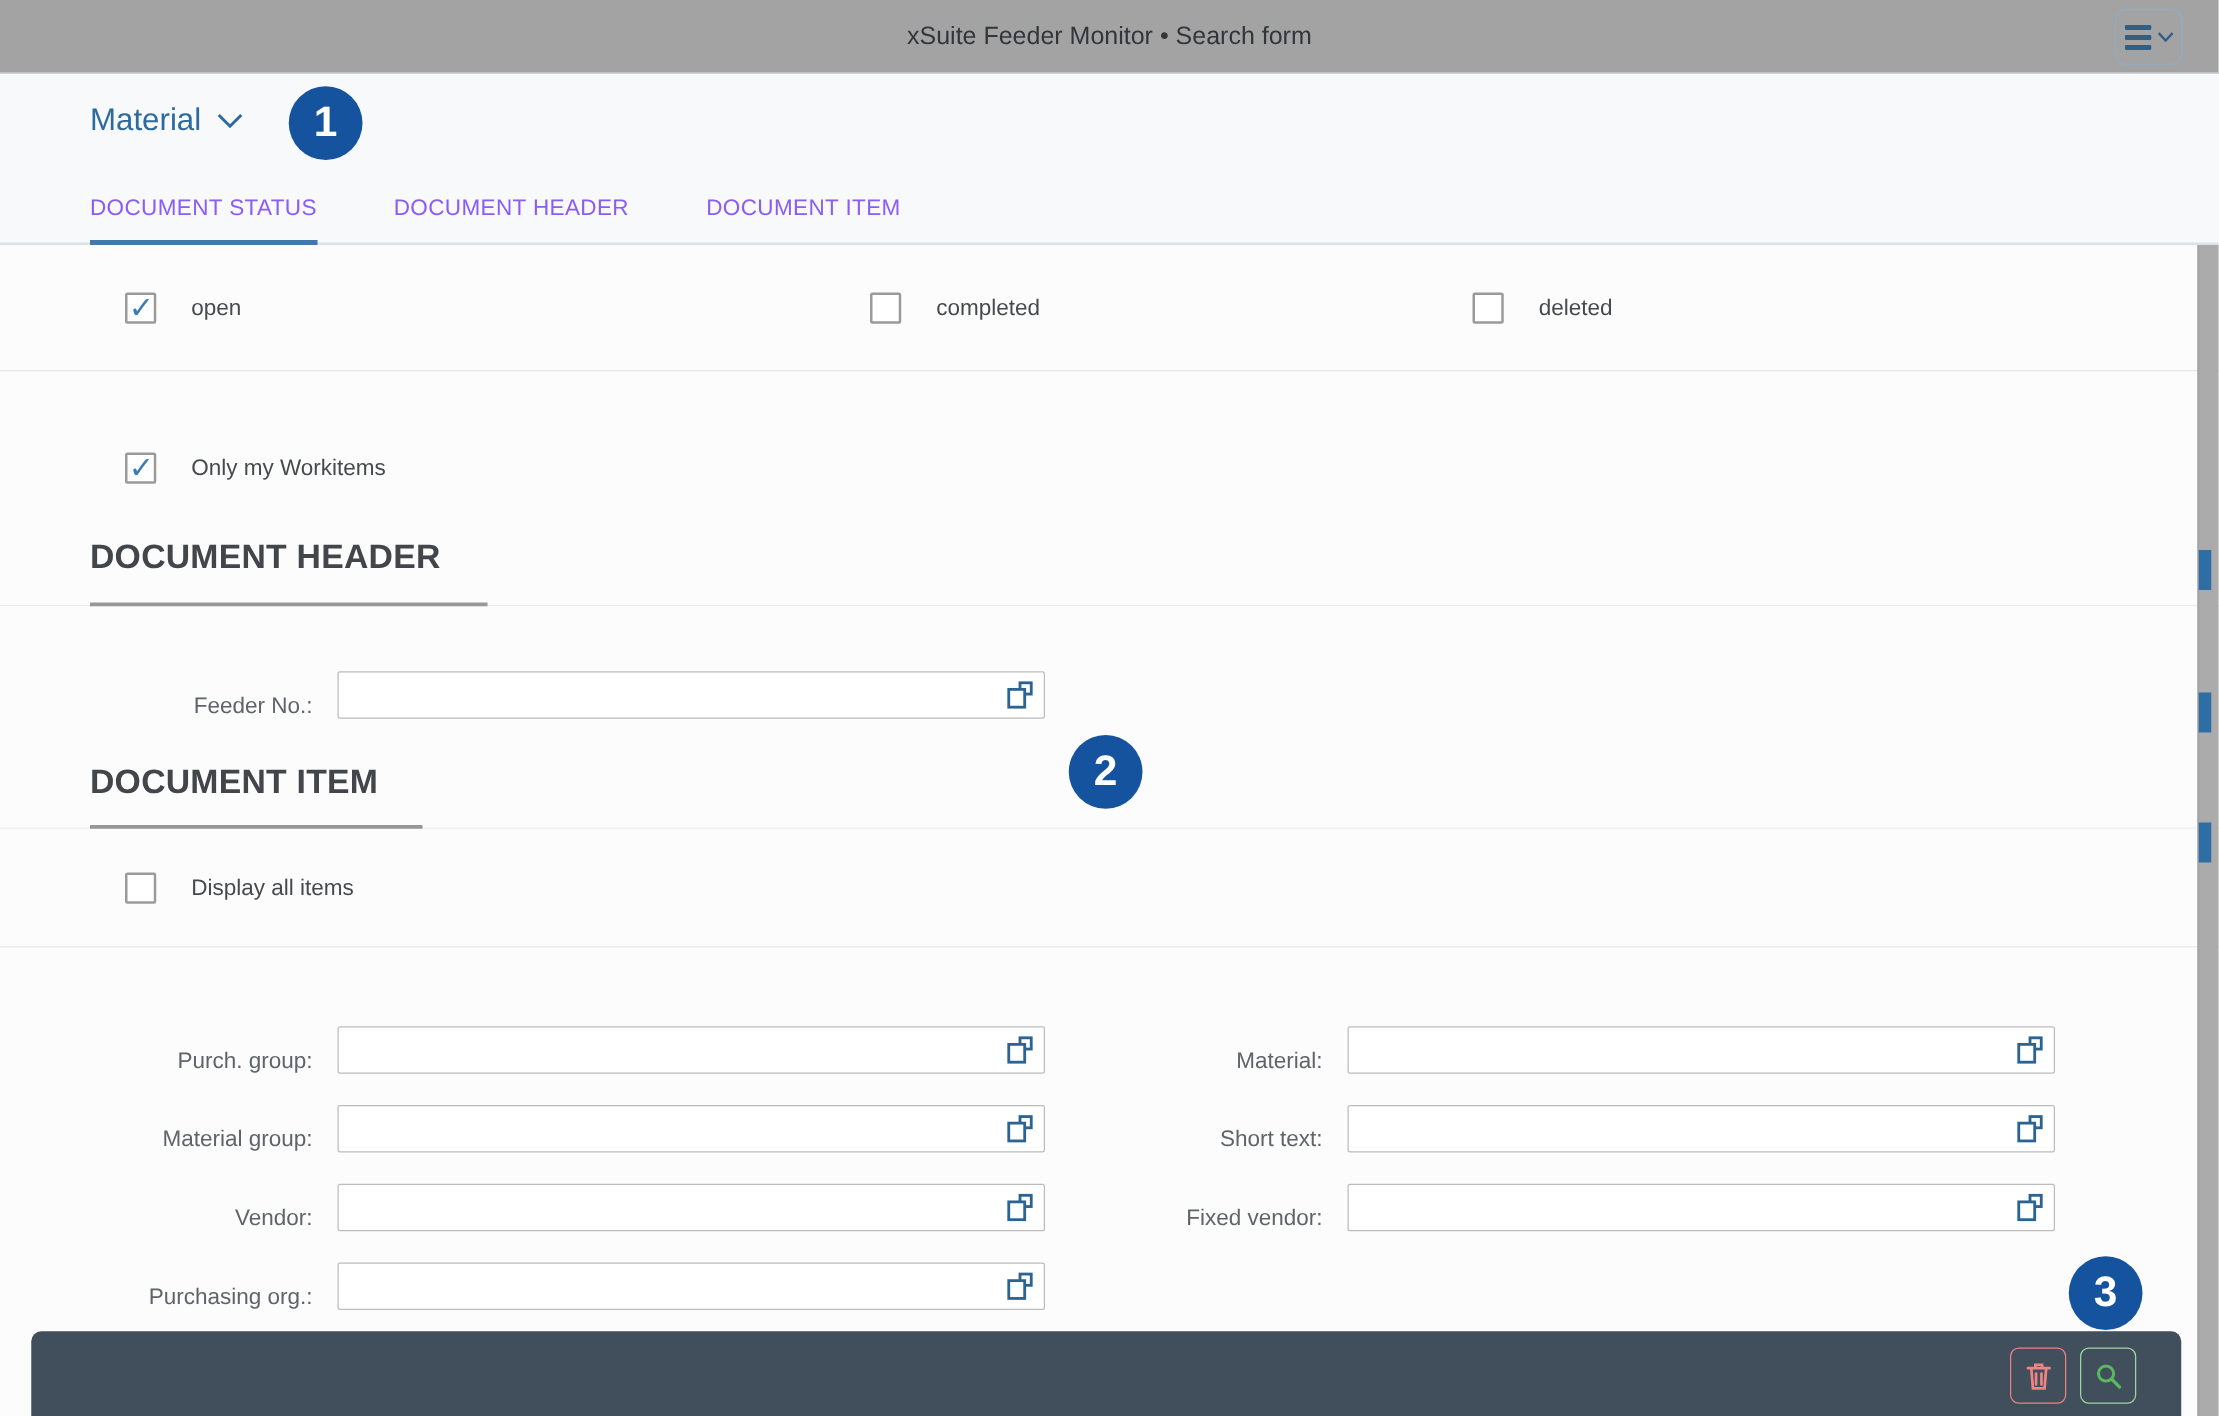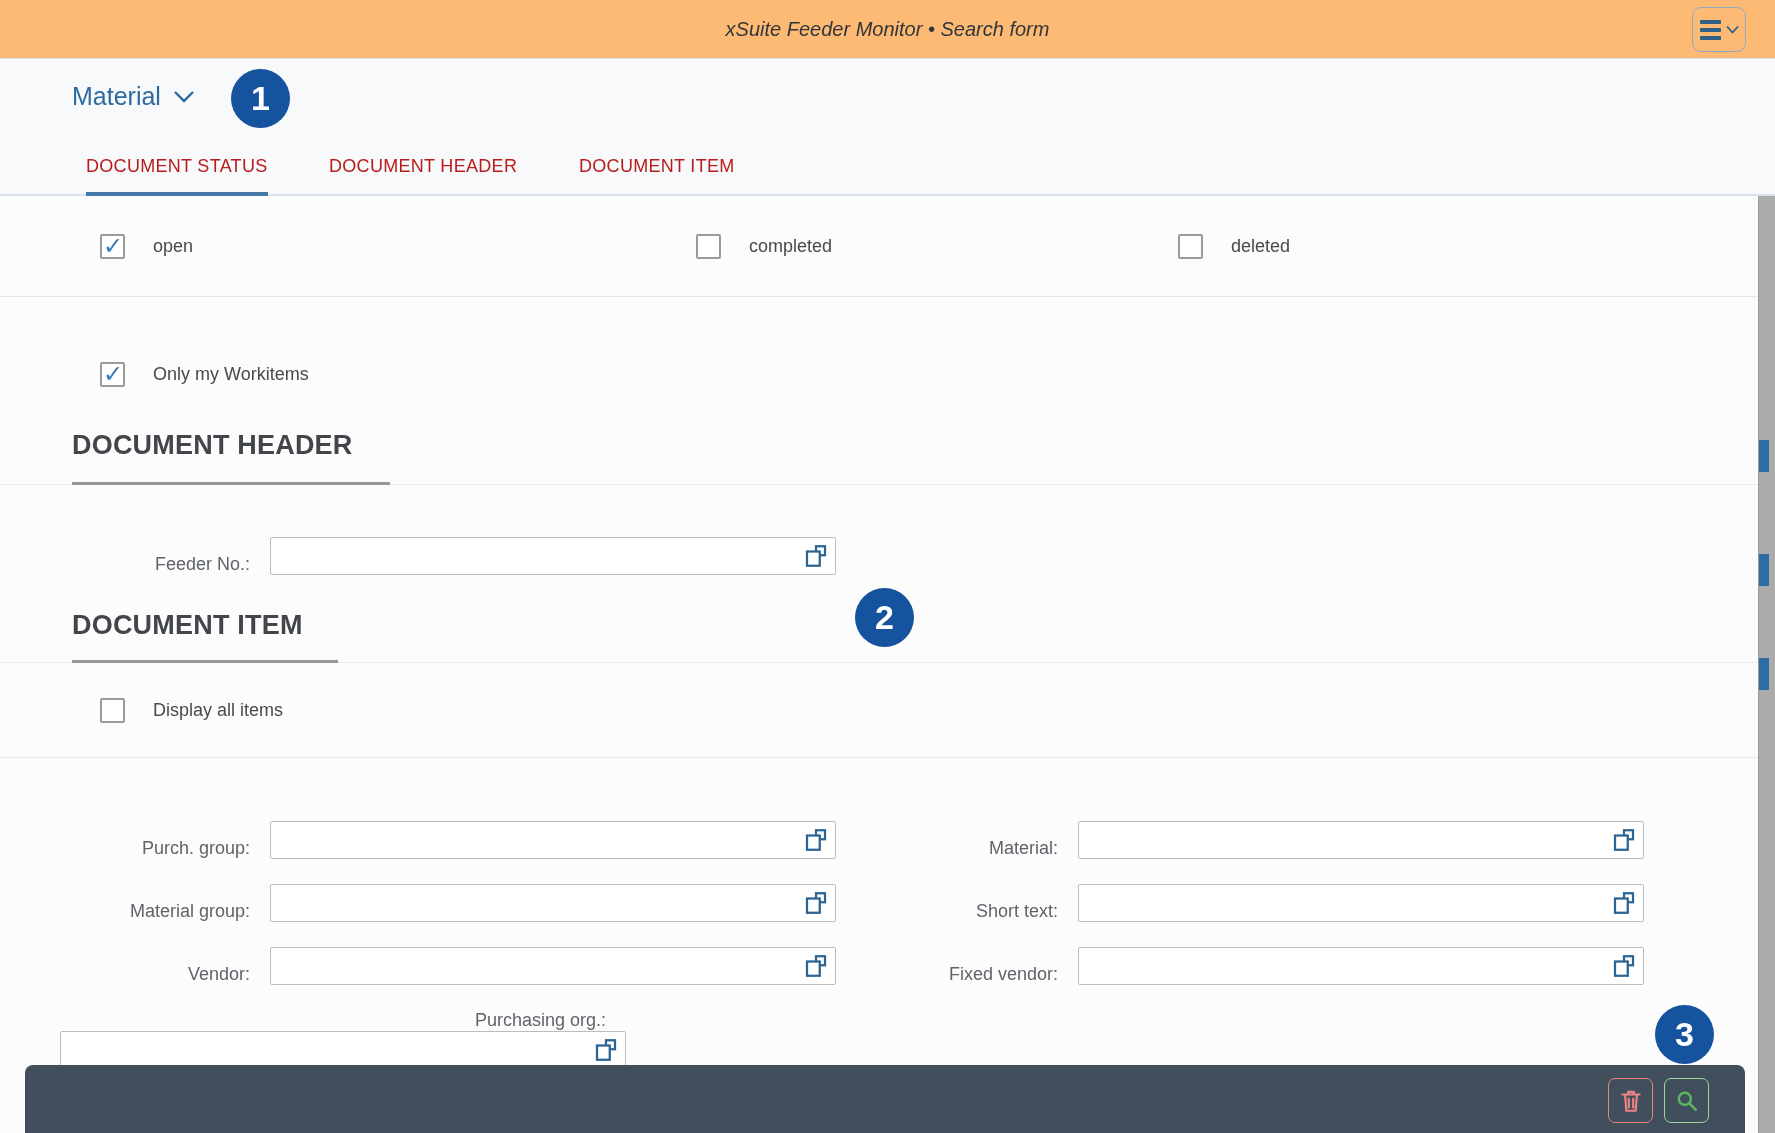--- a/index.html
+++ b/index.html
@@ -9,7 +9,7 @@
 
   
   .topbar { position:absolute; left:0; top:0; width:1775px; height:59px;
-            background:#fdba74; border-bottom:1px solid #d7dee8;font-style:italic; }
+            background:#a3a3a3; border-bottom:1px solid #d7dee8; }
   .app-title { position:absolute; left:0; top:0; width:100%; height:59px; line-height:59px;
                text-align:center; font-size:20px; color:#32363a; }
   .menu-btn { position:absolute; right:29px; top:7px; width:54px; height:45px;

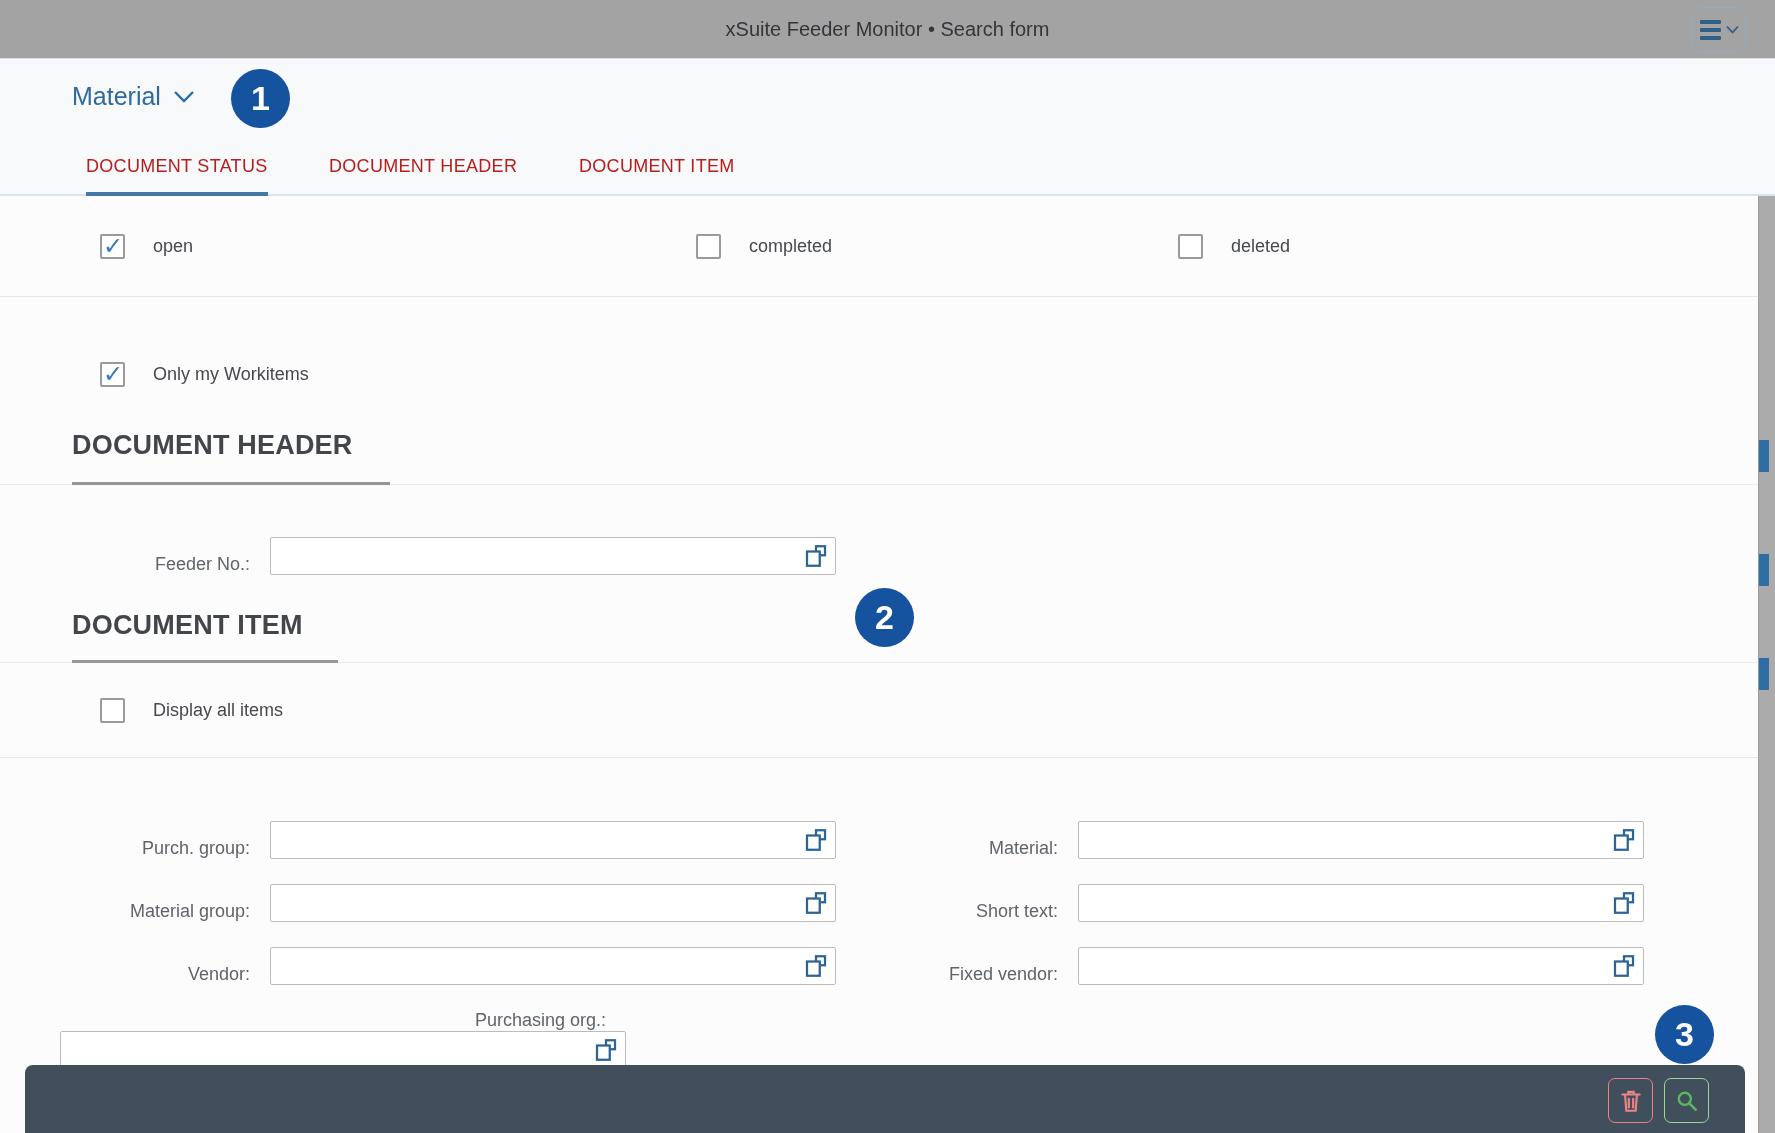--- a/index.html
+++ b/index.html
@@ -24,8 +24,8 @@
              color:#2c6aa0; font-size:25px; cursor:pointer; }
   .tabs { position:absolute; left:0; top:78px; width:1775px; height:58px;
           border-bottom:2px solid #d8e3ee; }
-  .tab { position:absolute; top:0; height:56px; line-height:56px; font-size:18px; color:#b91c1c;
-         letter-spacing:.3px; cursor:pointer; white-space:nowrap;margin-left:14px; }
+  .tab { position:absolute; top:0; height:56px; line-height:56px; font-size:18px; color:#8b5cf6;
+         letter-spacing:.3px; cursor:pointer; white-space:nowrap; }
   .tab.active { border-bottom:4px solid #4479a7; height:58px; }
   .tab-1 { left:72px; }
   .tab-2 { left:315px; }

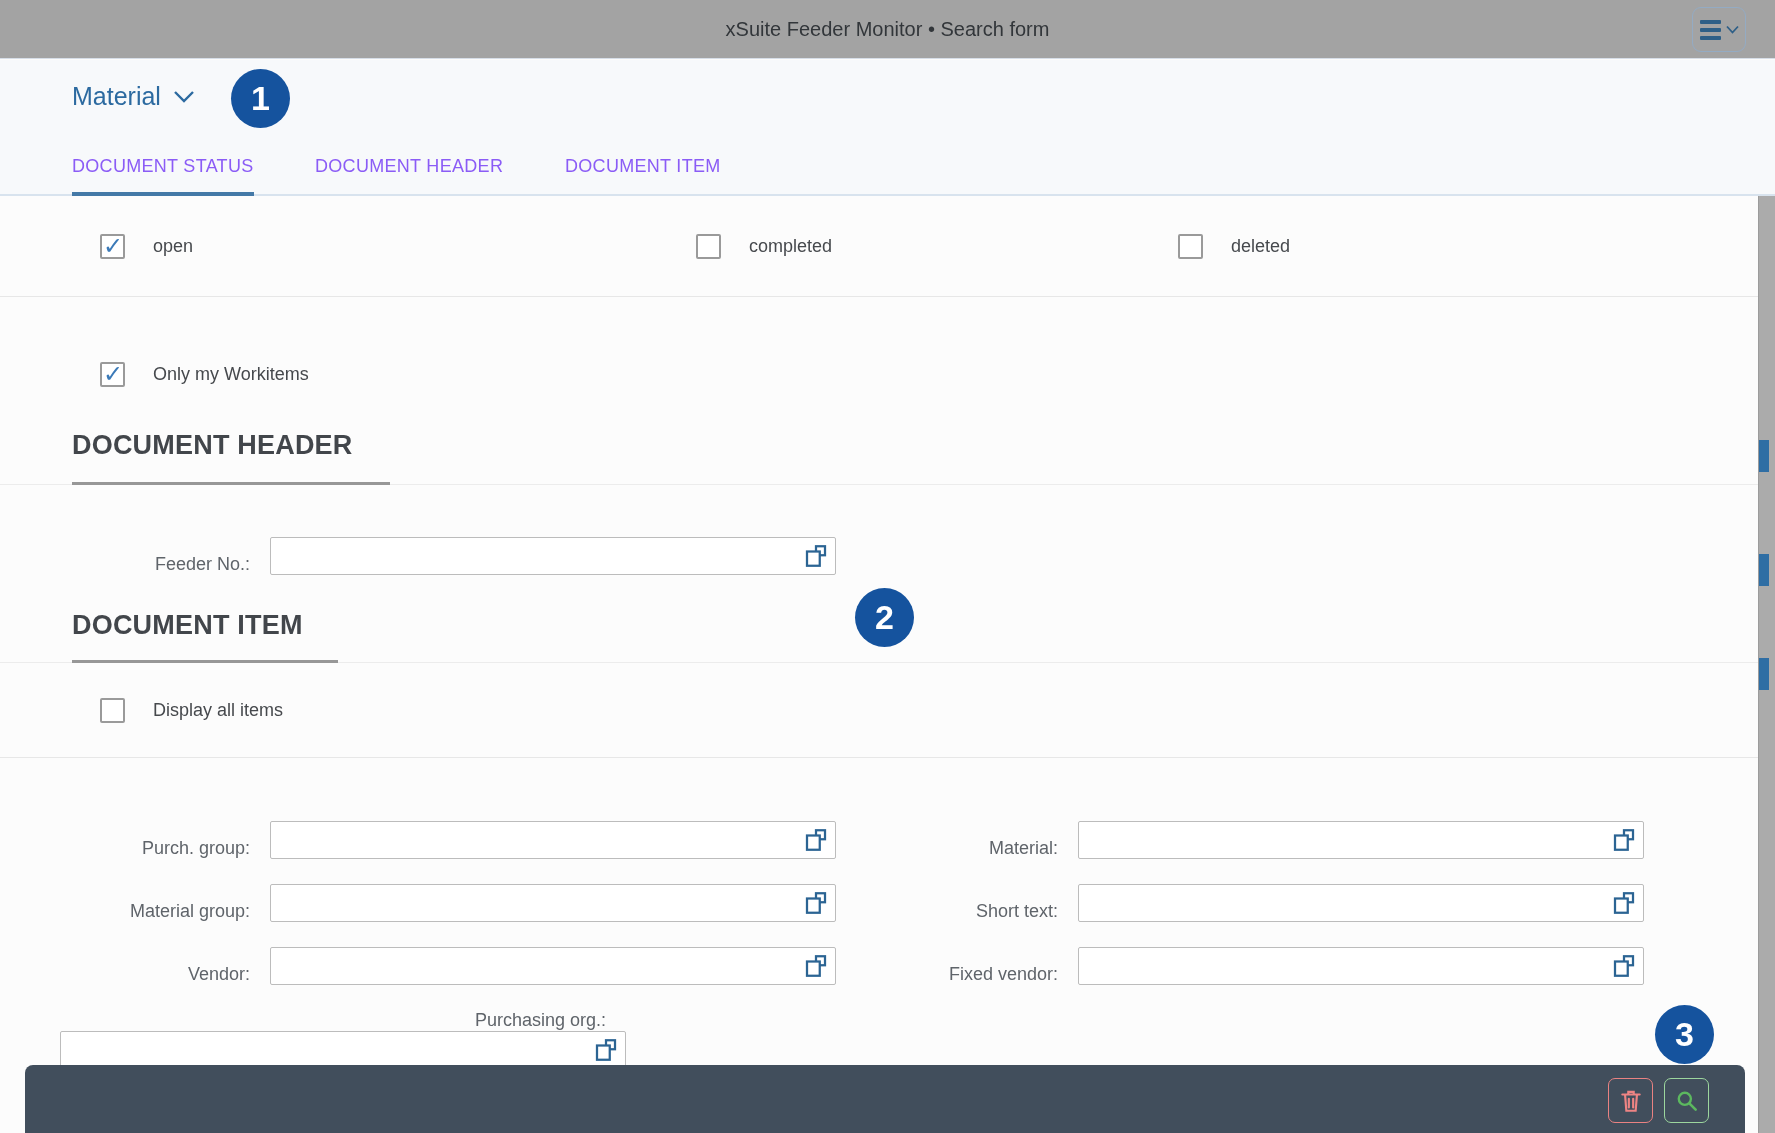--- a/index.html
+++ b/index.html
@@ -83,7 +83,7 @@
   .f-purchgrp  { left:60px;  top:821px; }
   .f-matgrp    { left:60px;  top:884px; }
   .f-vendor    { left:60px;  top:947px; }
-  .f-purchorg  { left:60px;  top:1010px;flex-direction:column; }
+  .f-purchorg  { left:60px;  top:1010px; }
   .f-material  { left:880px; top:821px; }
   .f-shorttext { left:880px; top:884px; }
   .f-fixedvend { left:880px; top:947px; }

